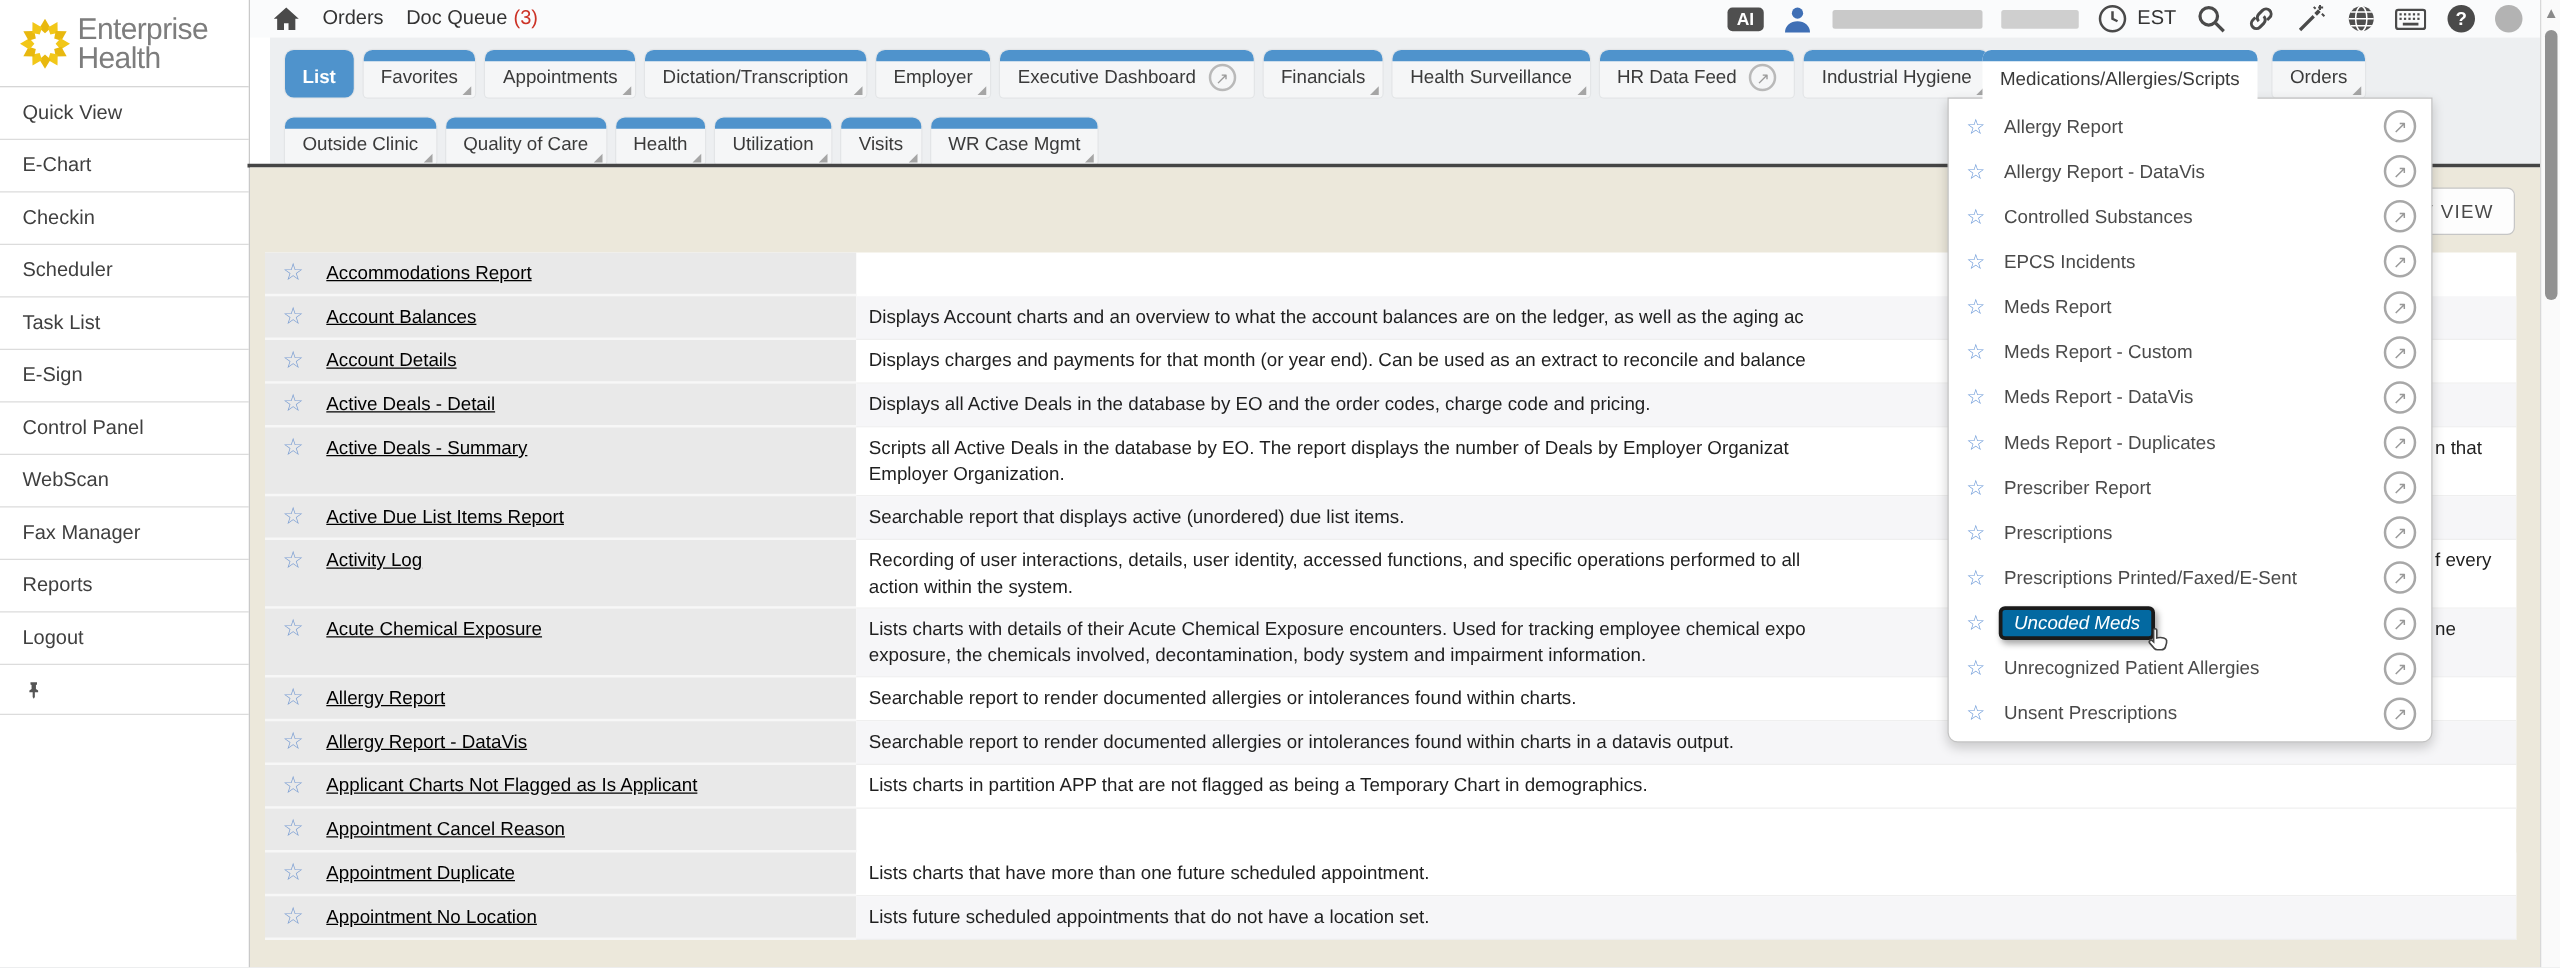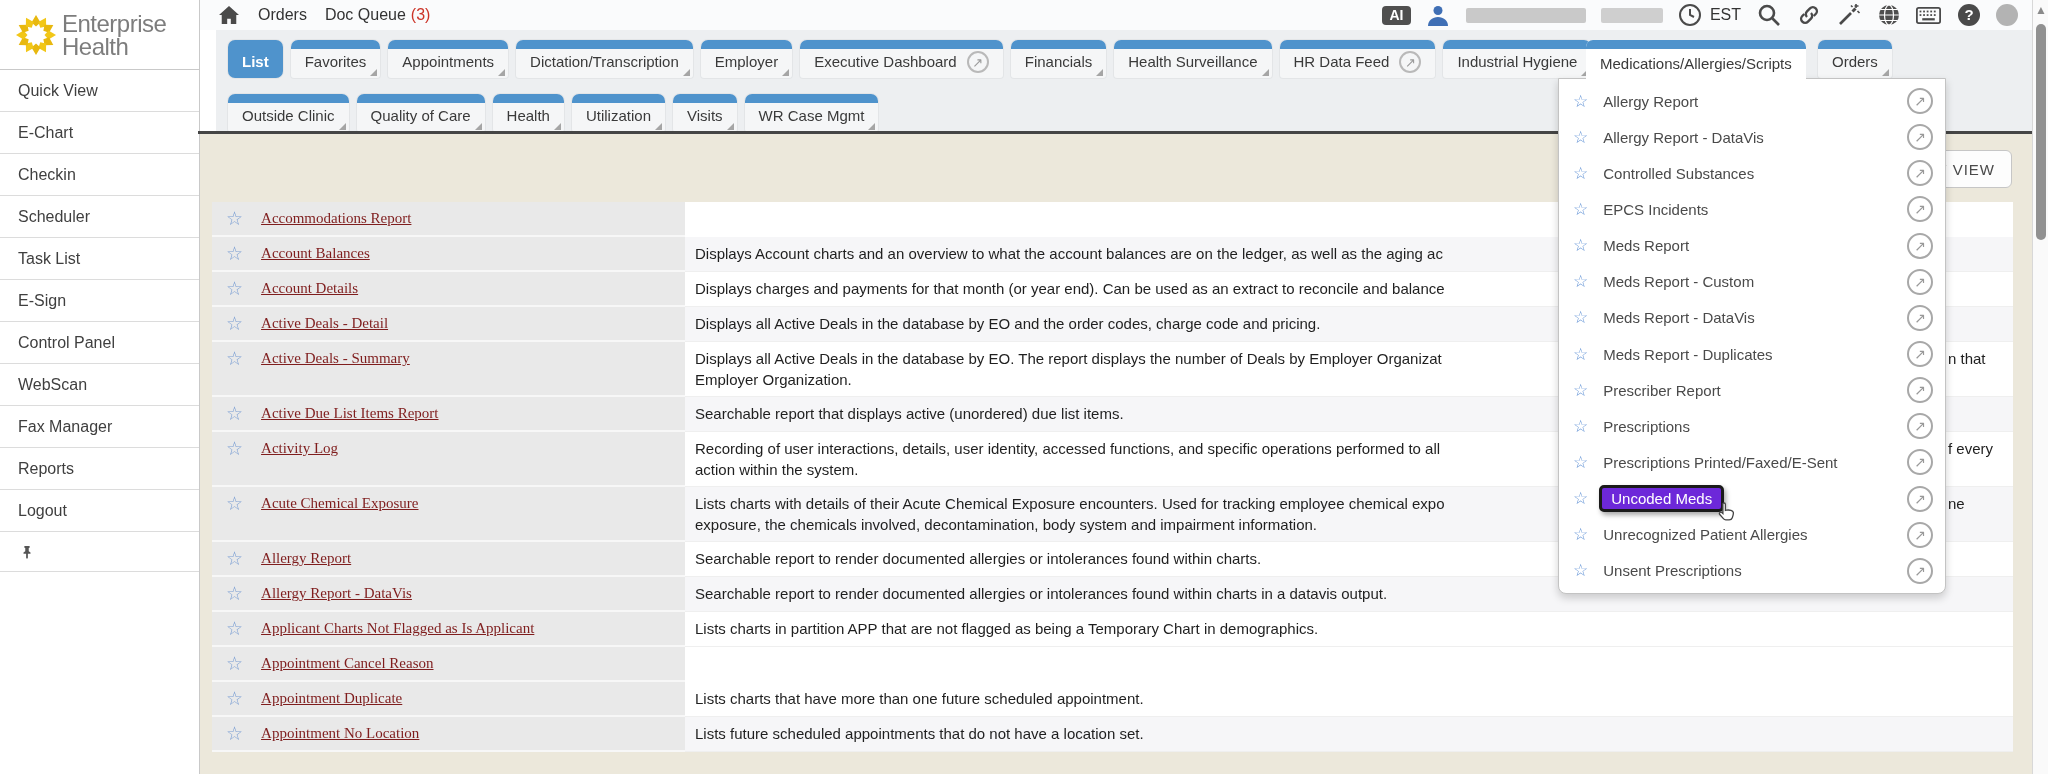--- a/index.html
+++ b/index.html
@@ -74,7 +74,7 @@
              padding:6px 0 6px 10px;font-size:15px;color:#1f1f1f;line-height:21px;}
   .t-row:nth-child(even) .cell-desc{background:#f6f6f8;}
   .star{font-size:19px;color:#7c9fd3;line-height:21px;margin-right:18px;}
-  .rep-link{font-size:15px;color:#7f1d1d;text-decoration:underline;line-height:21px;cursor:pointer;font-family:Liberation Serif, serif;}
+  .rep-link{font-size:15px;color:#000000;text-decoration:underline;line-height:21px;cursor:pointer;}
   .d-line{white-space:nowrap;overflow:hidden;}
   .frag{position:absolute;left:1263px;top:6px;white-space:nowrap;}
 

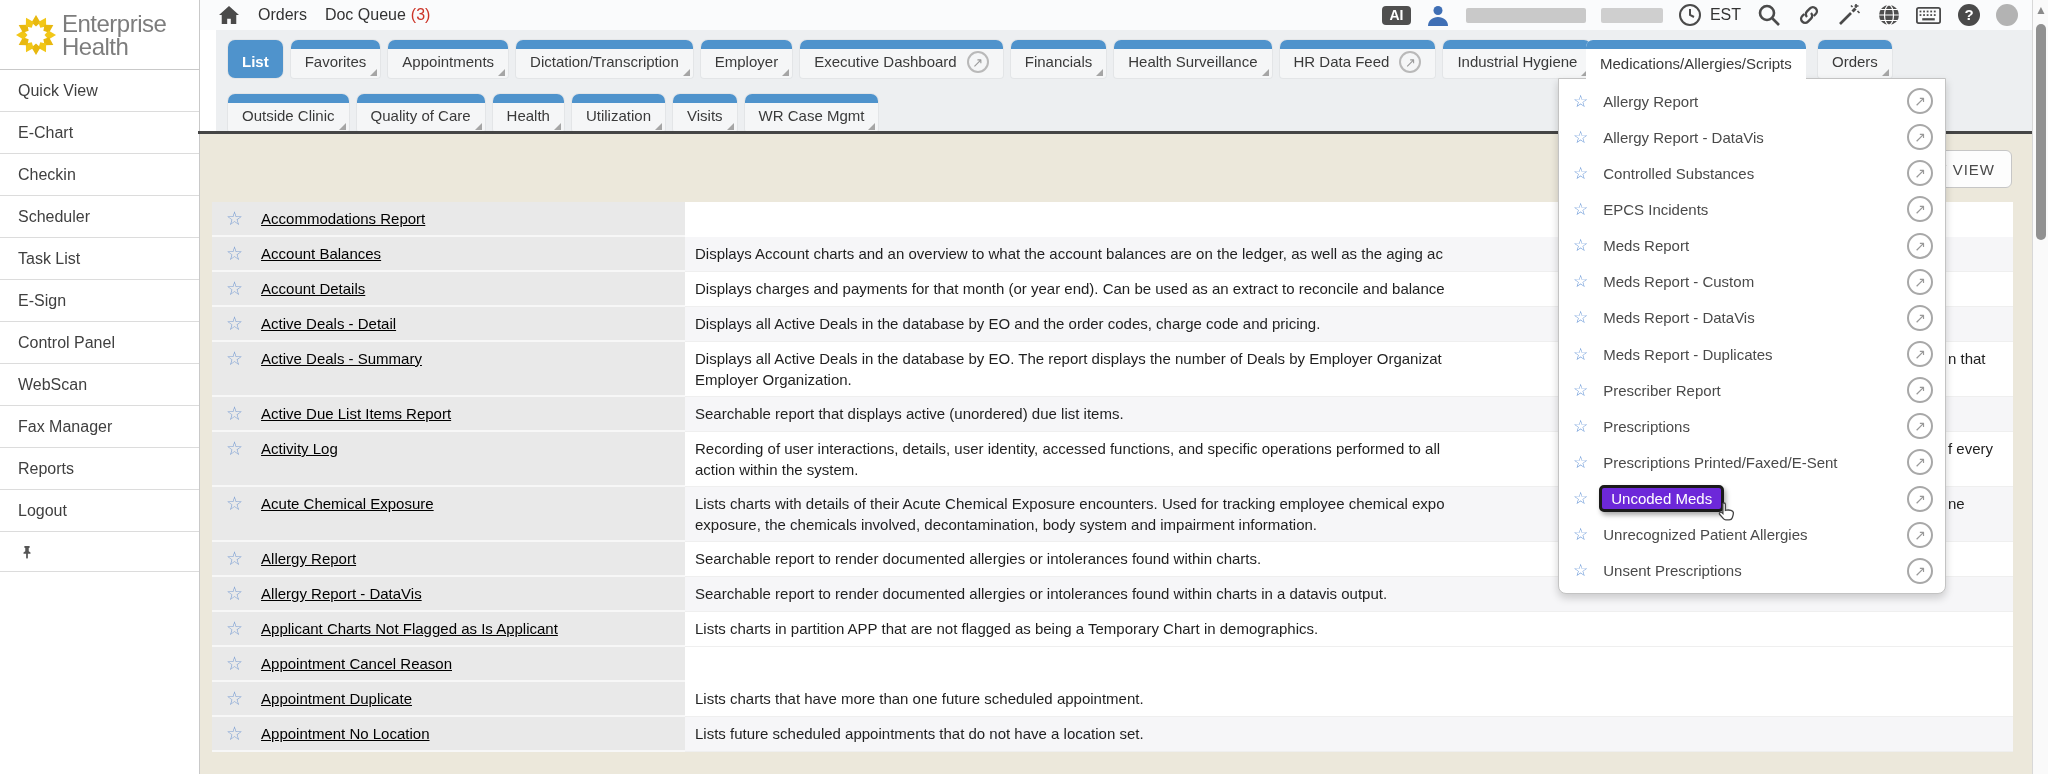--- a/index.html
+++ b/index.html
@@ -371,7 +371,7 @@
             <span class="rep-link">Active Deals - Summary</span>
           </div>
           <div class="cell-desc">
-            <div class="d-line">Displays all Active Deals in the database by EO. The report displays the number of Deals by Employer Organizat</div>
+            <div class="d-line">Scripts all Active Deals in the database by EO. The report displays the number of Deals by Employer Organizat</div>
             <div class="d-line">Employer Organization.</div>
             <span class="frag">n that</span>
           </div>

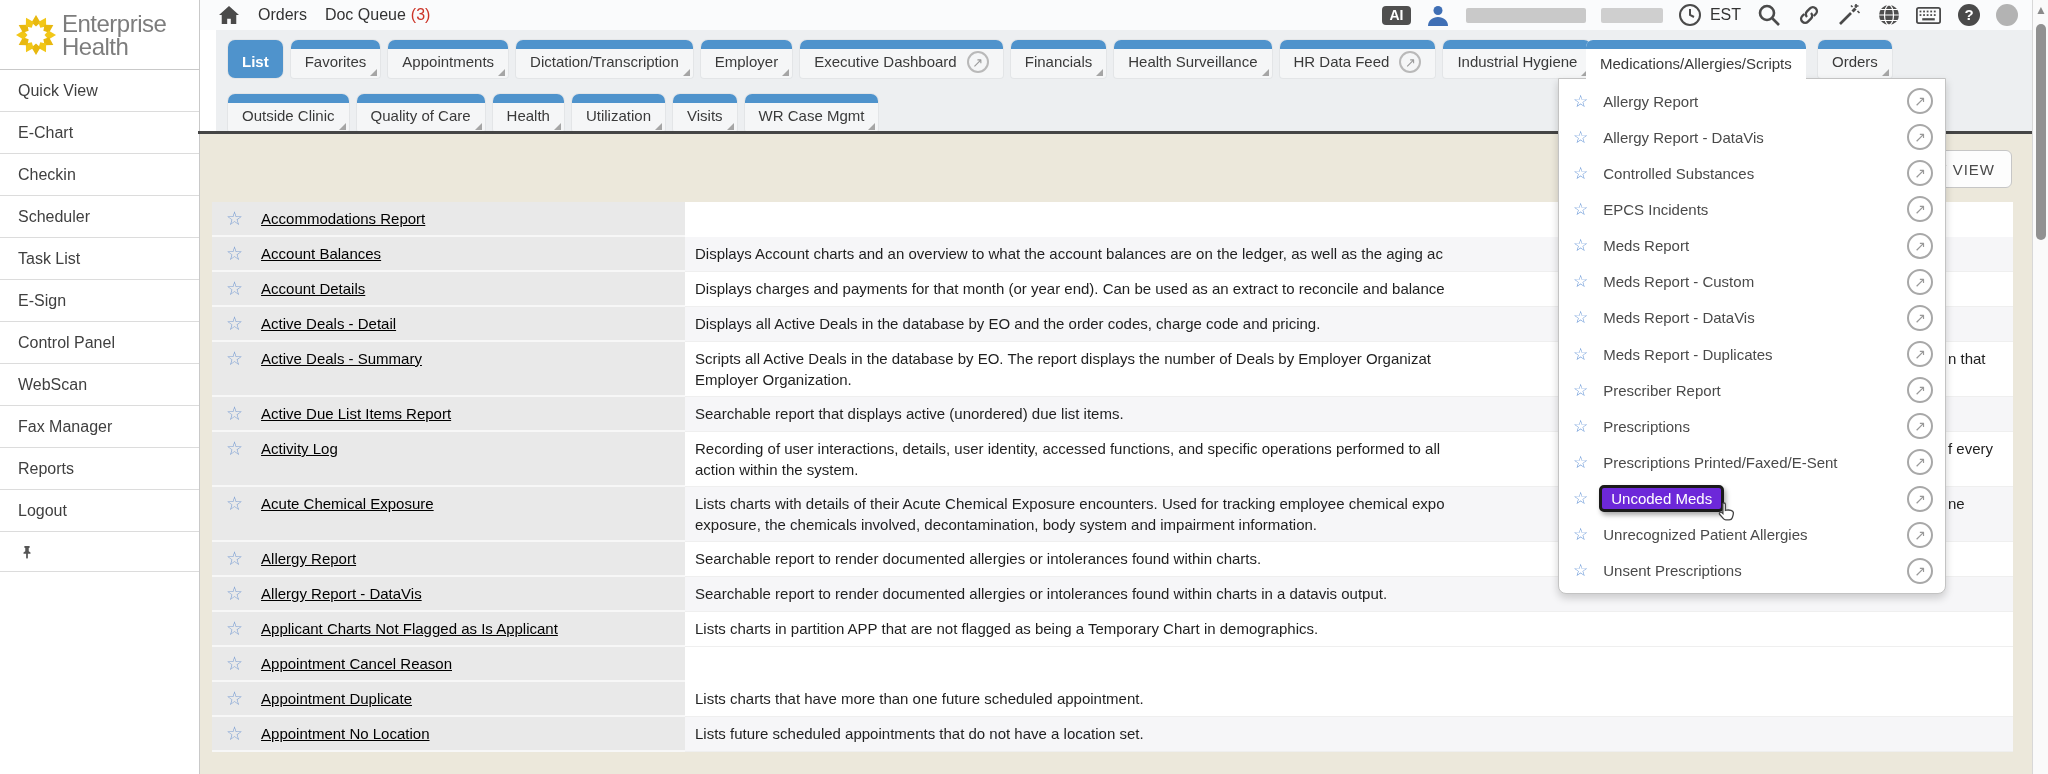--- a/index.html
+++ b/index.html
@@ -85,9 +85,9 @@
   .dd-item{flex:1;display:flex;align-items:center;padding-left:14px;cursor:pointer;}
   .dd-star{font-size:17px;color:#6b99d8;}
   .dd-label{margin-left:15px;font-size:15px;color:#4a4a4a;white-space:nowrap;}
-  .dd-label.hl{position:relative;margin-left:11px;background:#6d28d9;color:#fff;
+  .dd-label.hl{position:relative;margin-left:11px;background:#0369a1;color:#fff;
                border:3px solid #1a1a1a;border-radius:5px;padding:2px 9px;
-               box-shadow:2px 3px 5px rgba(0,0,0,0.35);}
+               box-shadow:2px 3px 5px rgba(0,0,0,0.35);font-style:italic;}
   .hand{position:absolute;right:-18px;bottom:-16px;width:24px;height:26px;}
   .dd-go{margin-left:auto;margin-right:12px;width:26px;height:26px;border:2px solid #a8a8a8;
          border-radius:50%;color:#999;font-size:14px;display:flex;align-items:center;

